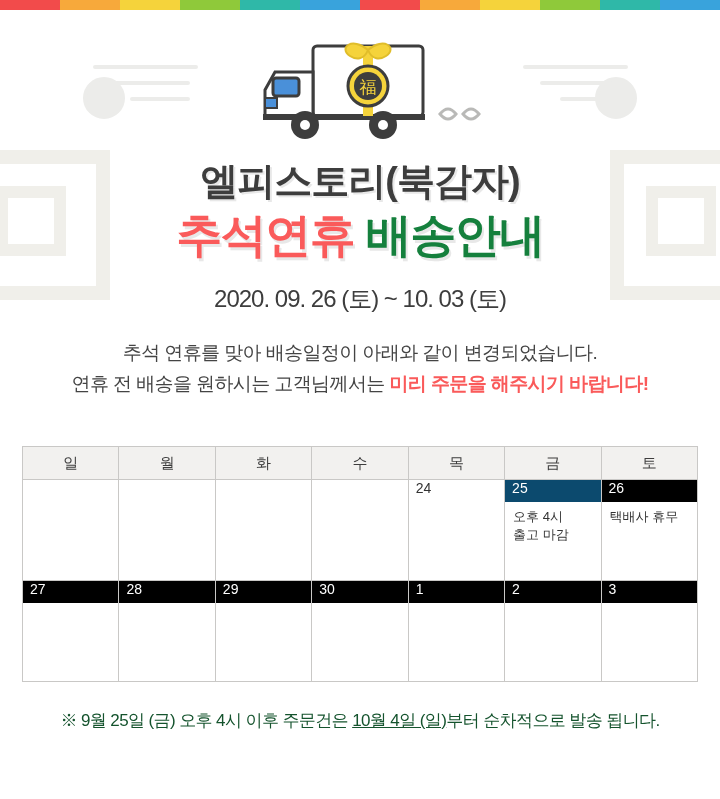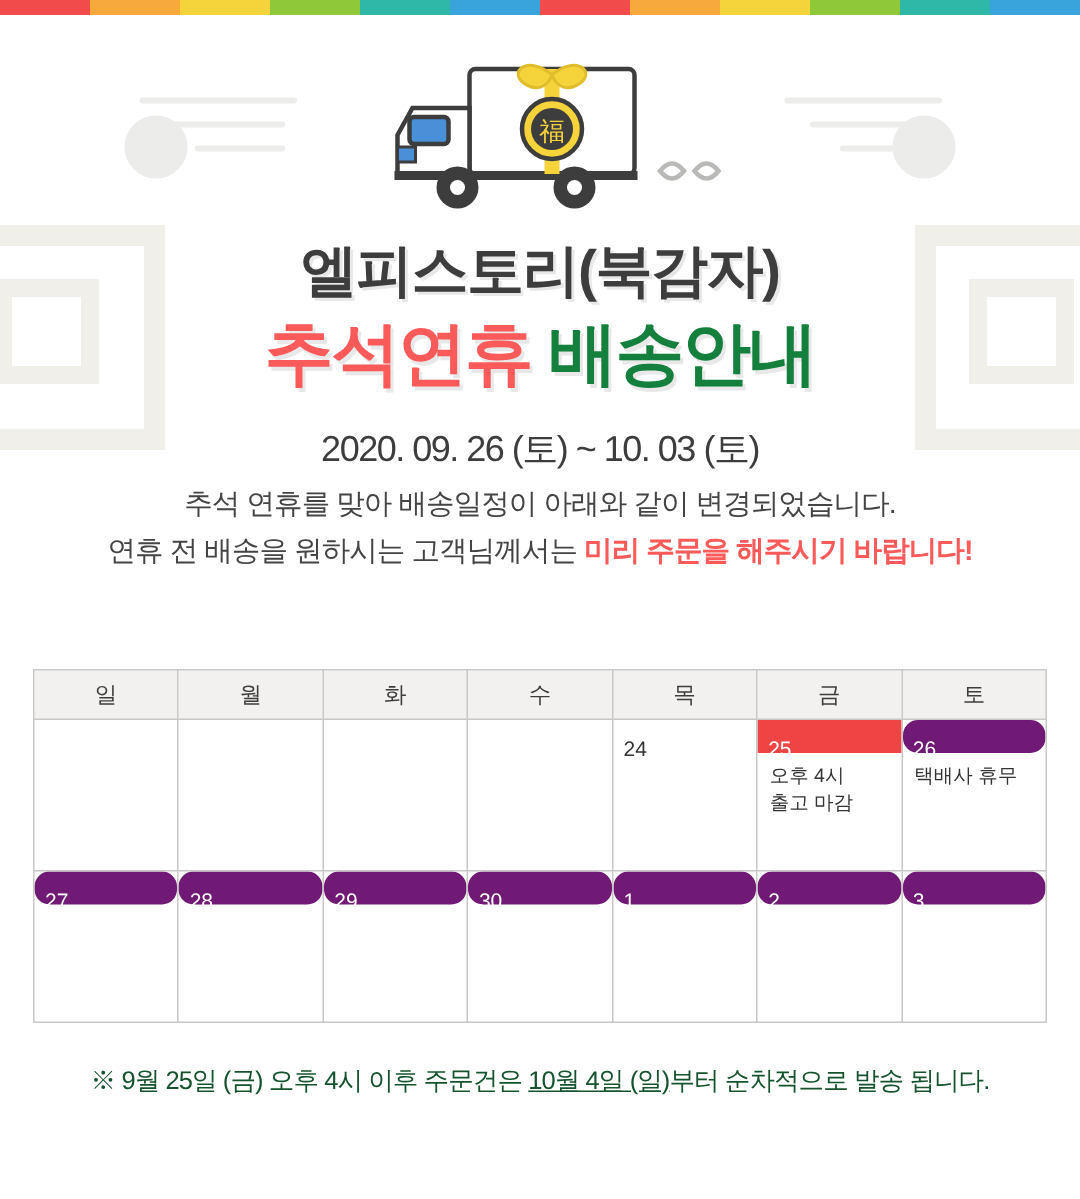--- a/index.html
+++ b/index.html
@@ -125,7 +125,7 @@
   }
 
   .desc {
-    margin-top: 6px;
+    margin-top: 22px;
     font-size: 19px;
     color: #444;
     line-height: 1.65;

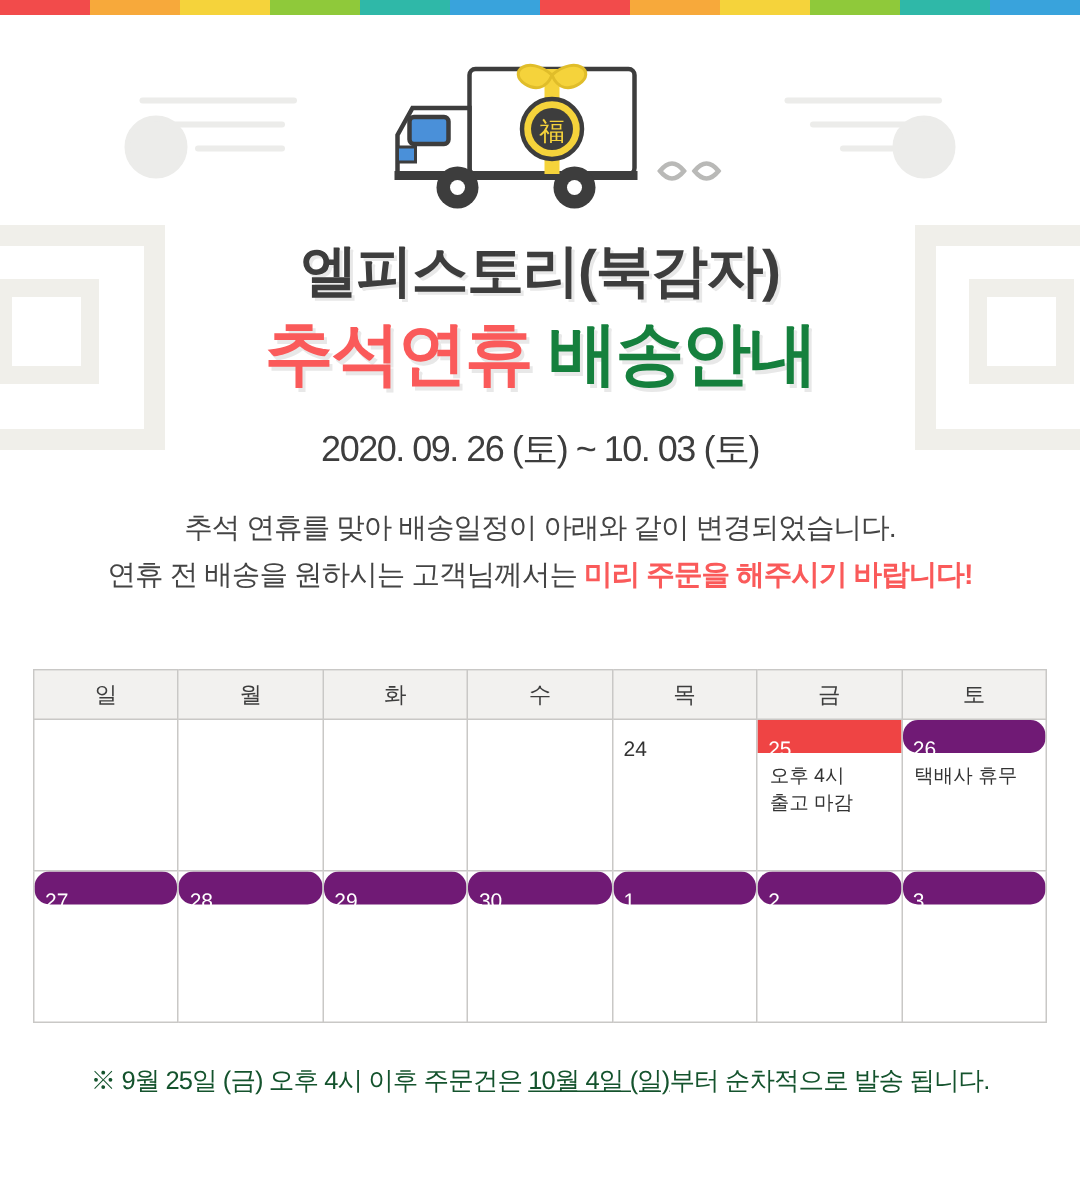--- a/index.html
+++ b/index.html
@@ -166,7 +166,7 @@
   }
   .daynum {
     display: block;
-    padding: 11px 0 0 7px;
+    padding: 0 0 0 7px;
     font-size: 14px;
     color: #333;
     height: 22px;

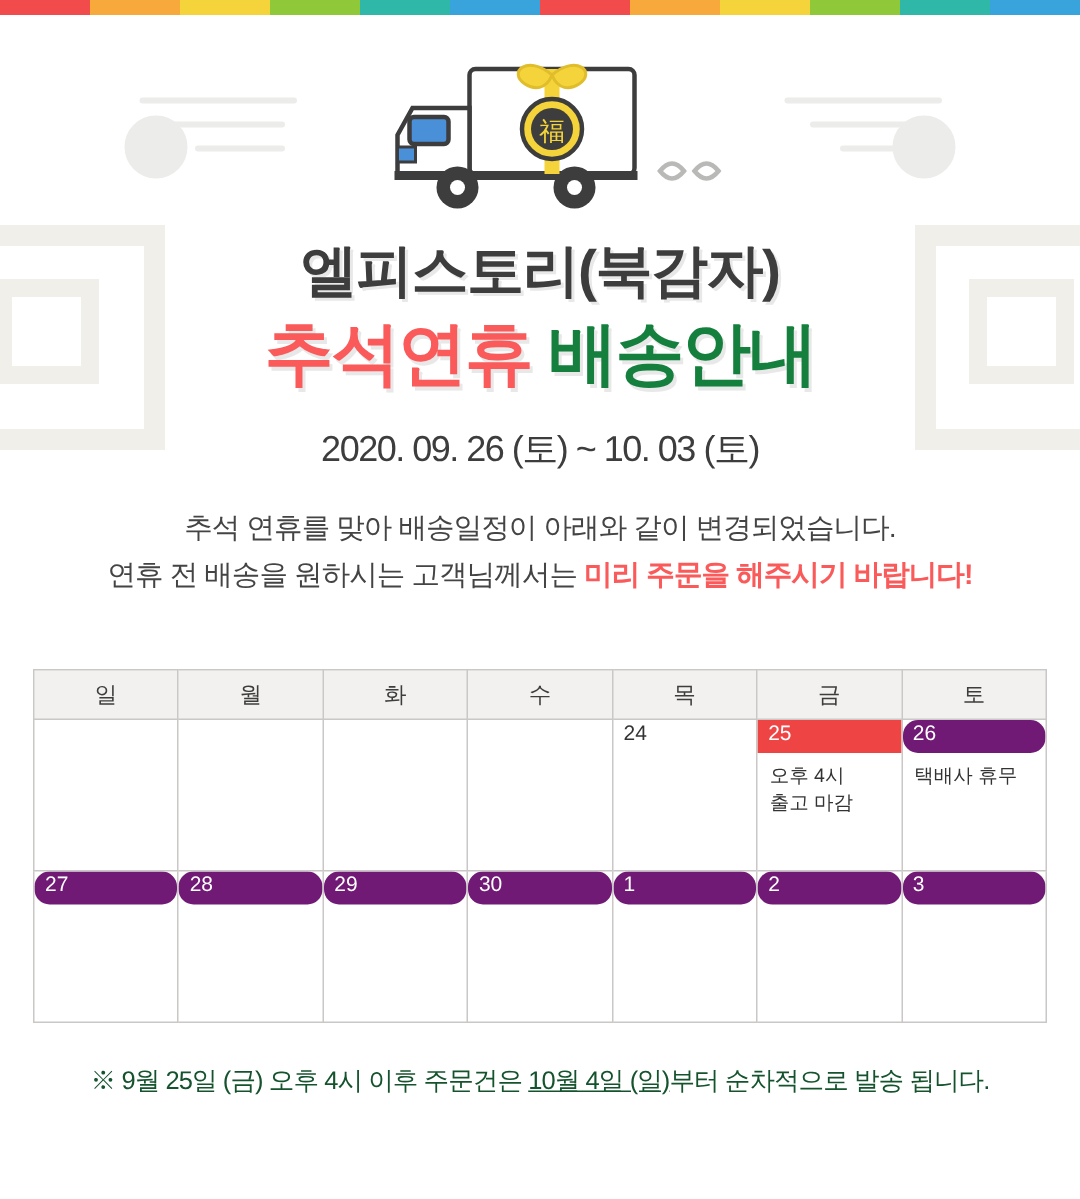--- a/index.html
+++ b/index.html
@@ -173,7 +173,7 @@
     box-sizing: border-box;
   }
   .daynum.red-bg   { background: #701a75; color: #fff; border-radius: 10px; }
-  .daynum.blue-bg  { background: #ef4444; color: #fff; }
+  .daynum.blue-bg  { background: #0c4a6e; color: #fff; }
   .note {
     padding: 6px 0 0 8px;
     font-size: 13px;

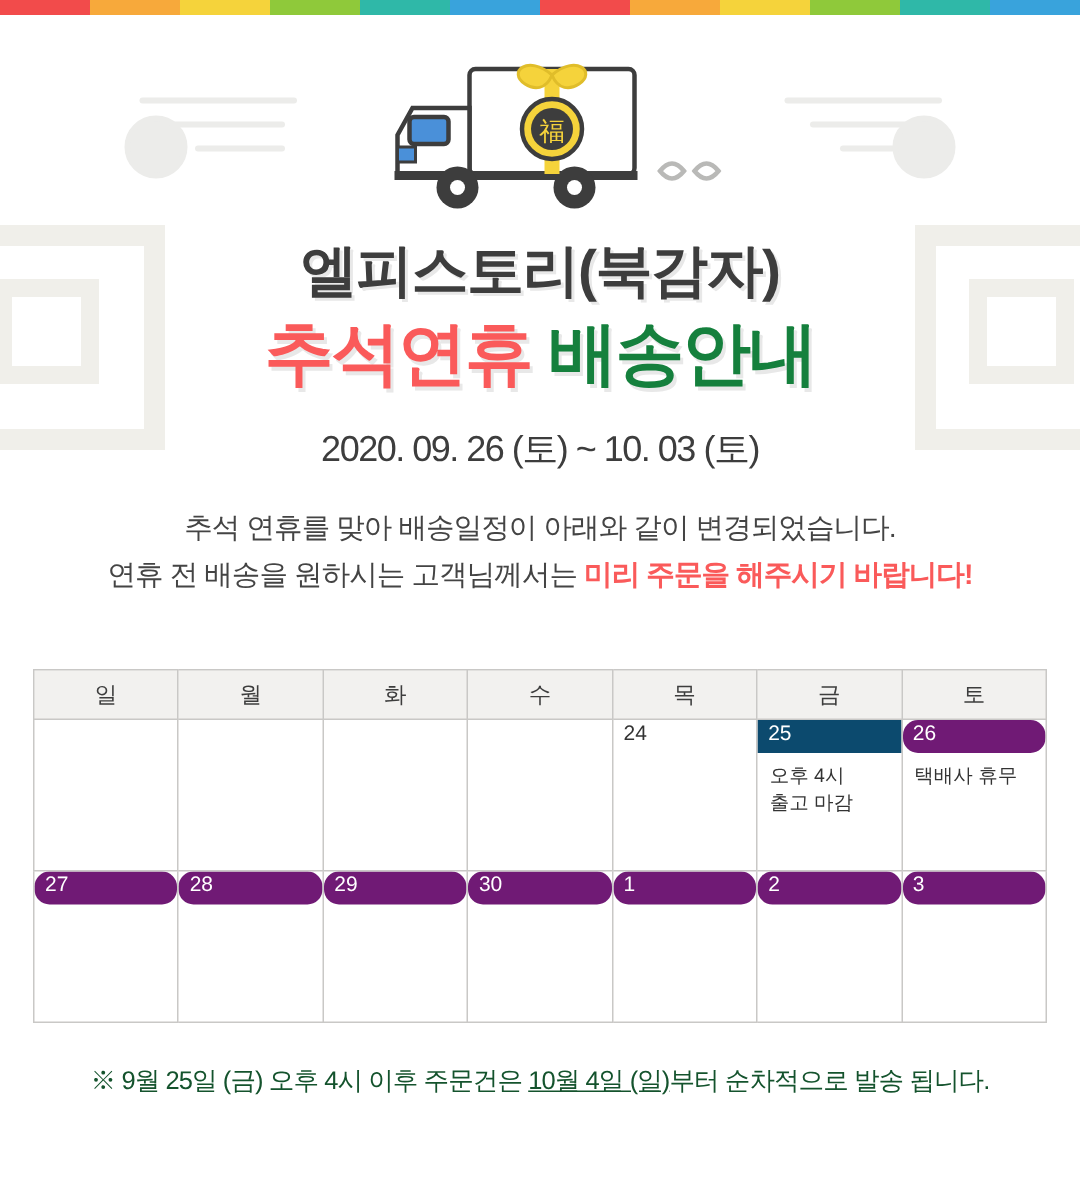--- a/index.html
+++ b/index.html
@@ -172,7 +172,7 @@
     height: 22px;
     box-sizing: border-box;
   }
-  .daynum.red-bg   { background: #701a75; color: #fff; border-radius: 10px; }
+  .daynum.red-bg   { background: #000000; color: #fff; }
   .daynum.blue-bg  { background: #0c4a6e; color: #fff; }
   .note {
     padding: 6px 0 0 8px;

